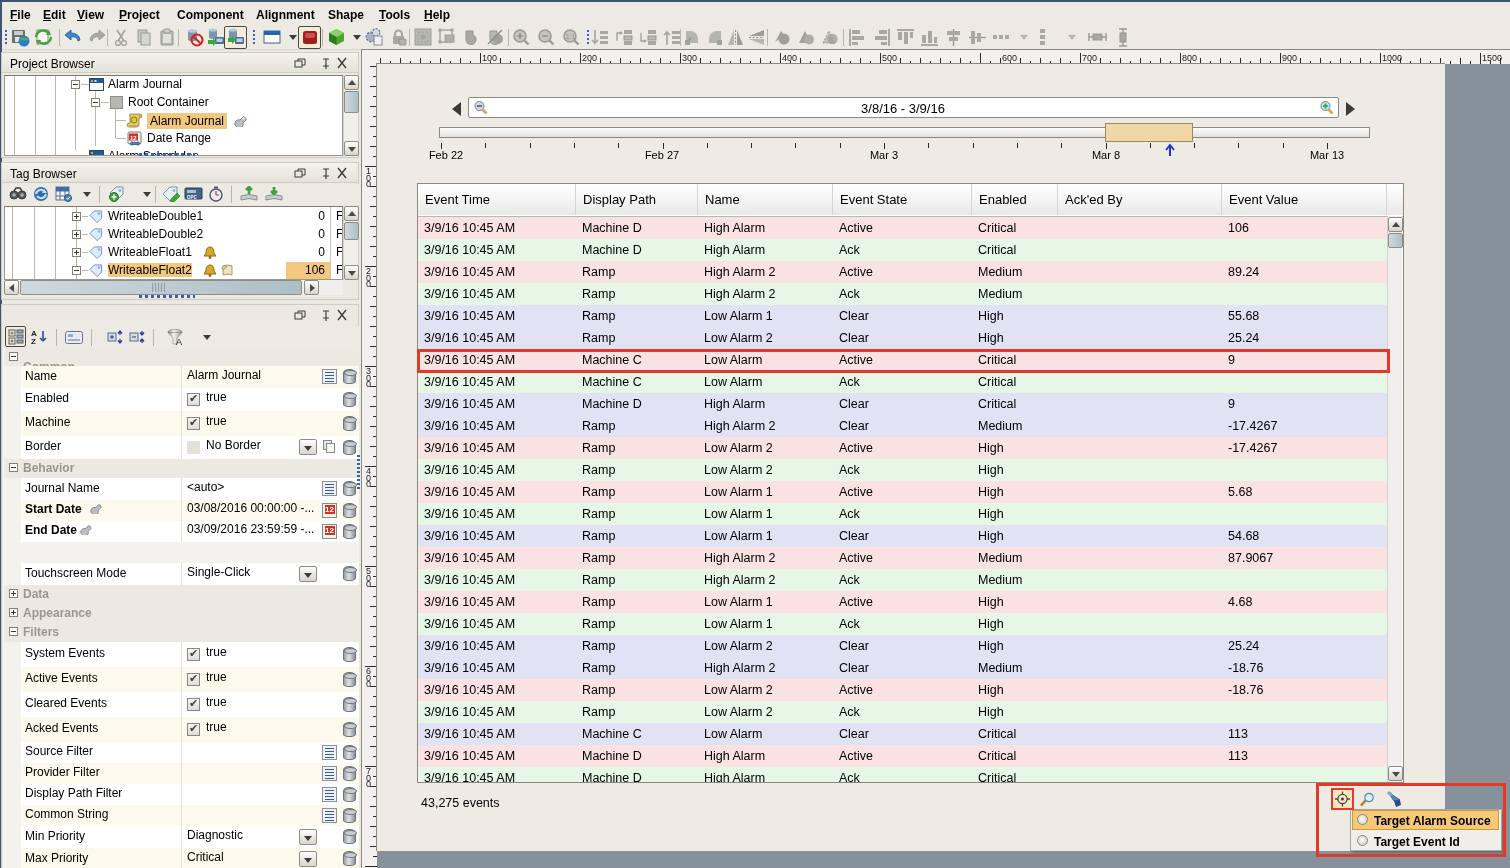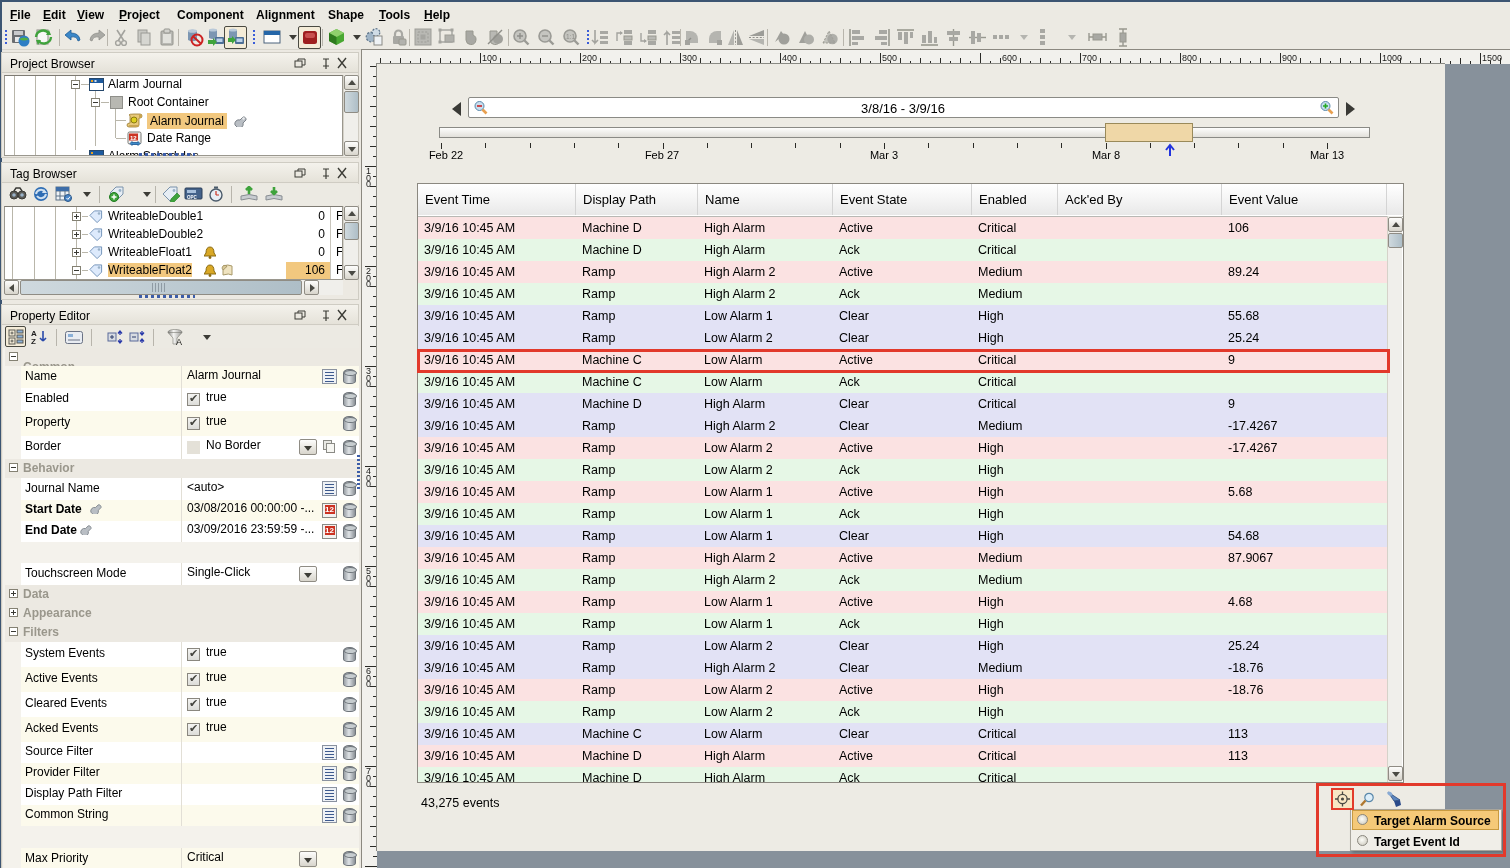--- a/index.html
+++ b/index.html
@@ -557,7 +557,6 @@
   <div class="dots" style="left:137px;bottom:1px;"></div>
 </div>
 <div class="abs panel" id="peditor" style="top:304px;height:564px;border-bottom:none;">
-  <div class="ptitle">Property Editor</div>
   <svg class="picons" viewBox="0 0 60 13">
       <g stroke="#3c3c36" fill="none">
         <rect x="3" y="4" width="7" height="6"></rect>

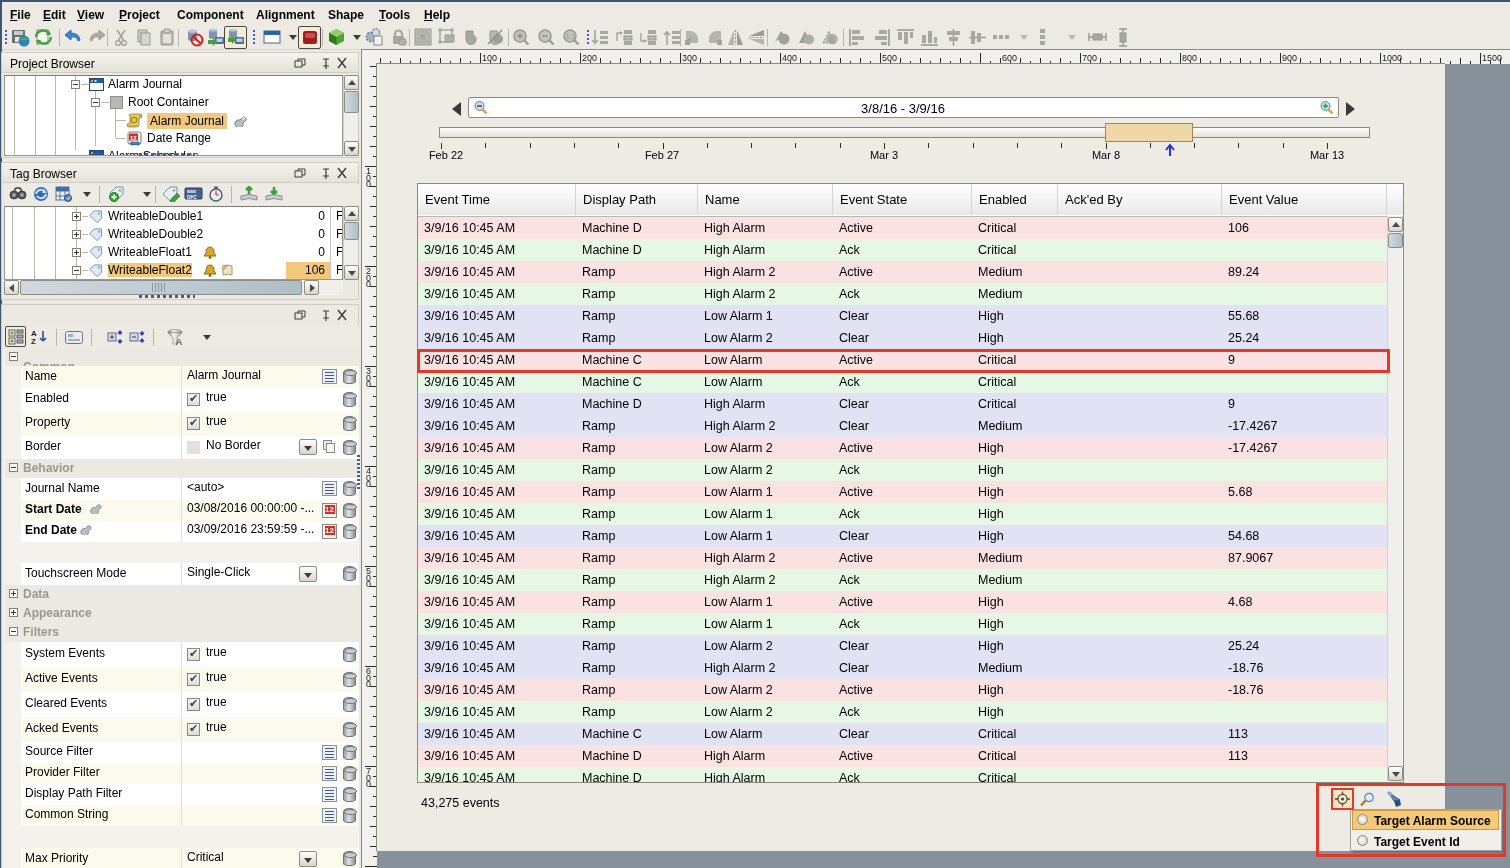--- a/index.html
+++ b/index.html
@@ -635,7 +635,7 @@
       </div>
     <div class="prow cream" style="left:18px;width:338px;top:63px;height:25px;">
         <div class="pdivx"></div>
-        <span class="cell1x" style="top:4px;">Property</span>
+        <span class="cell1x" style="top:4px;">Machine</span>
         <div class="chk" style="left:166px;top:6px;"></div>
         <span style="position:absolute;left:185px;top:3px;">true</span>
         <div class="cylico" style="left:322px;top:5px;"></div>

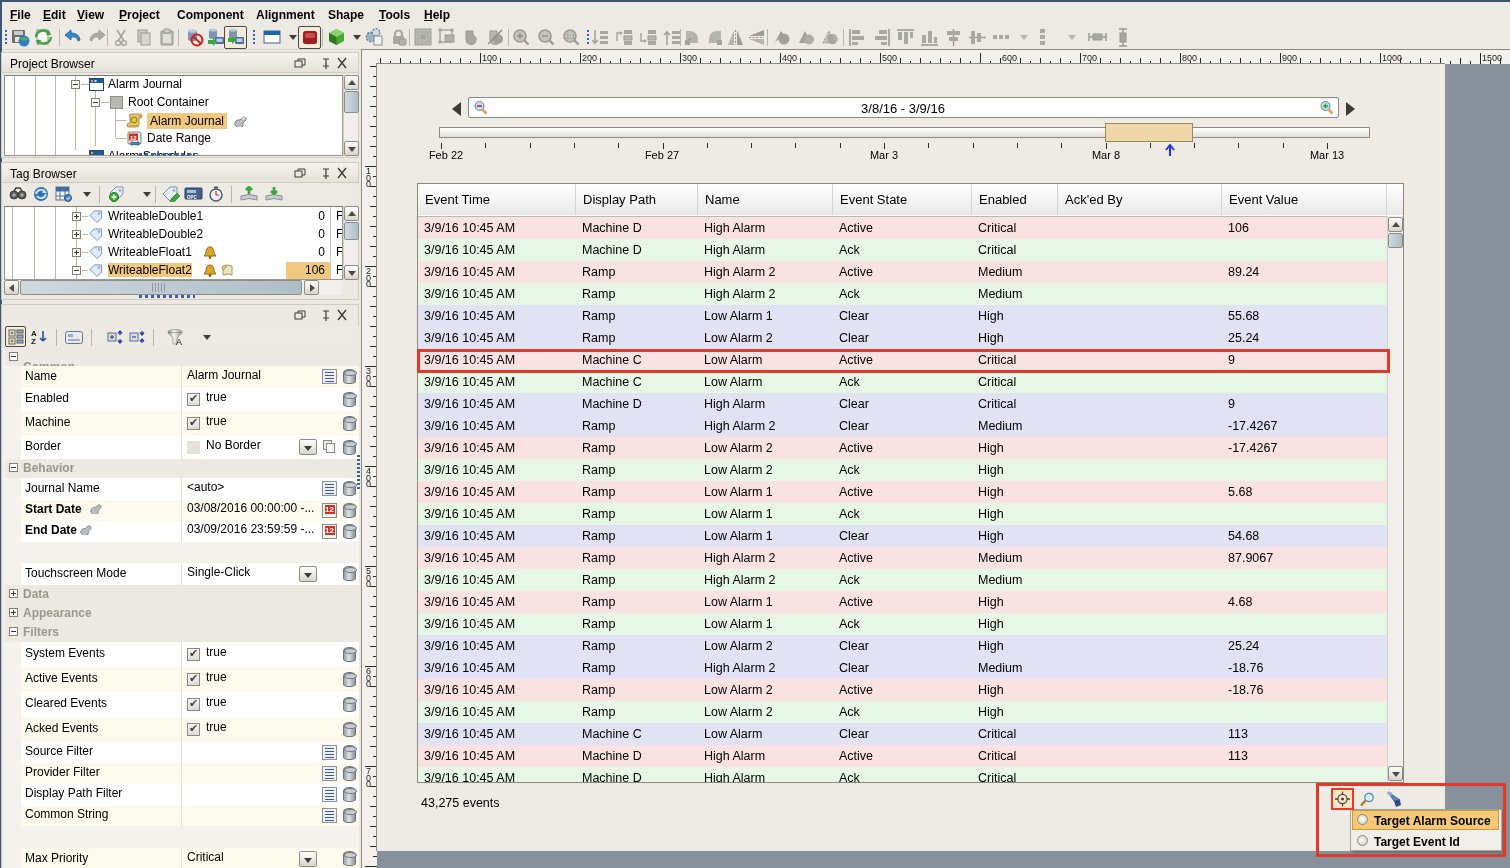--- a/index.html
+++ b/index.html
@@ -755,6 +755,13 @@
         <span style="position:absolute;left:166px;top:1px;"></span>
         <div class="cylico" style="left:322px;top:3px;"></div>
         <div class="fico" style="left:301px;top:3px;"></div>
+      </div>
+    <div class="prow" style="left:18px;width:338px;top:478px;height:22px;">
+        <div class="pdivx"></div>
+        <span class="cell1x" style="top:3px;">Min Priority</span>
+        <span style="position:absolute;left:166px;top:2px;">Diagnostic</span>
+        <div class="cylico" style="left:322px;top:3px;"></div>
+        <div class="combo" style="left:278px;top:3px;"></div>
       </div>
     <div class="prow cream" style="left:18px;width:338px;top:500px;height:22px;">
         <div class="pdivx"></div>

